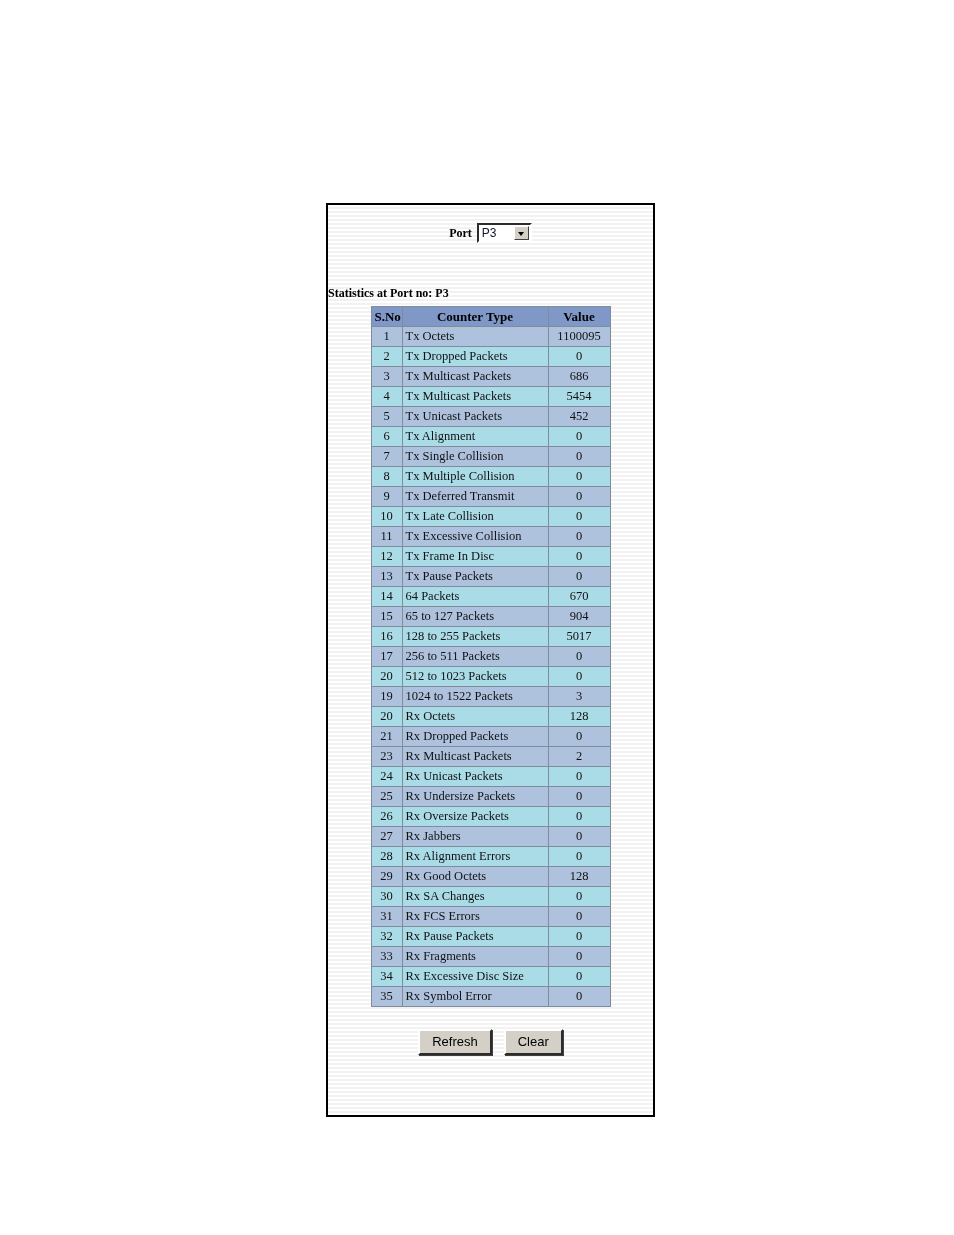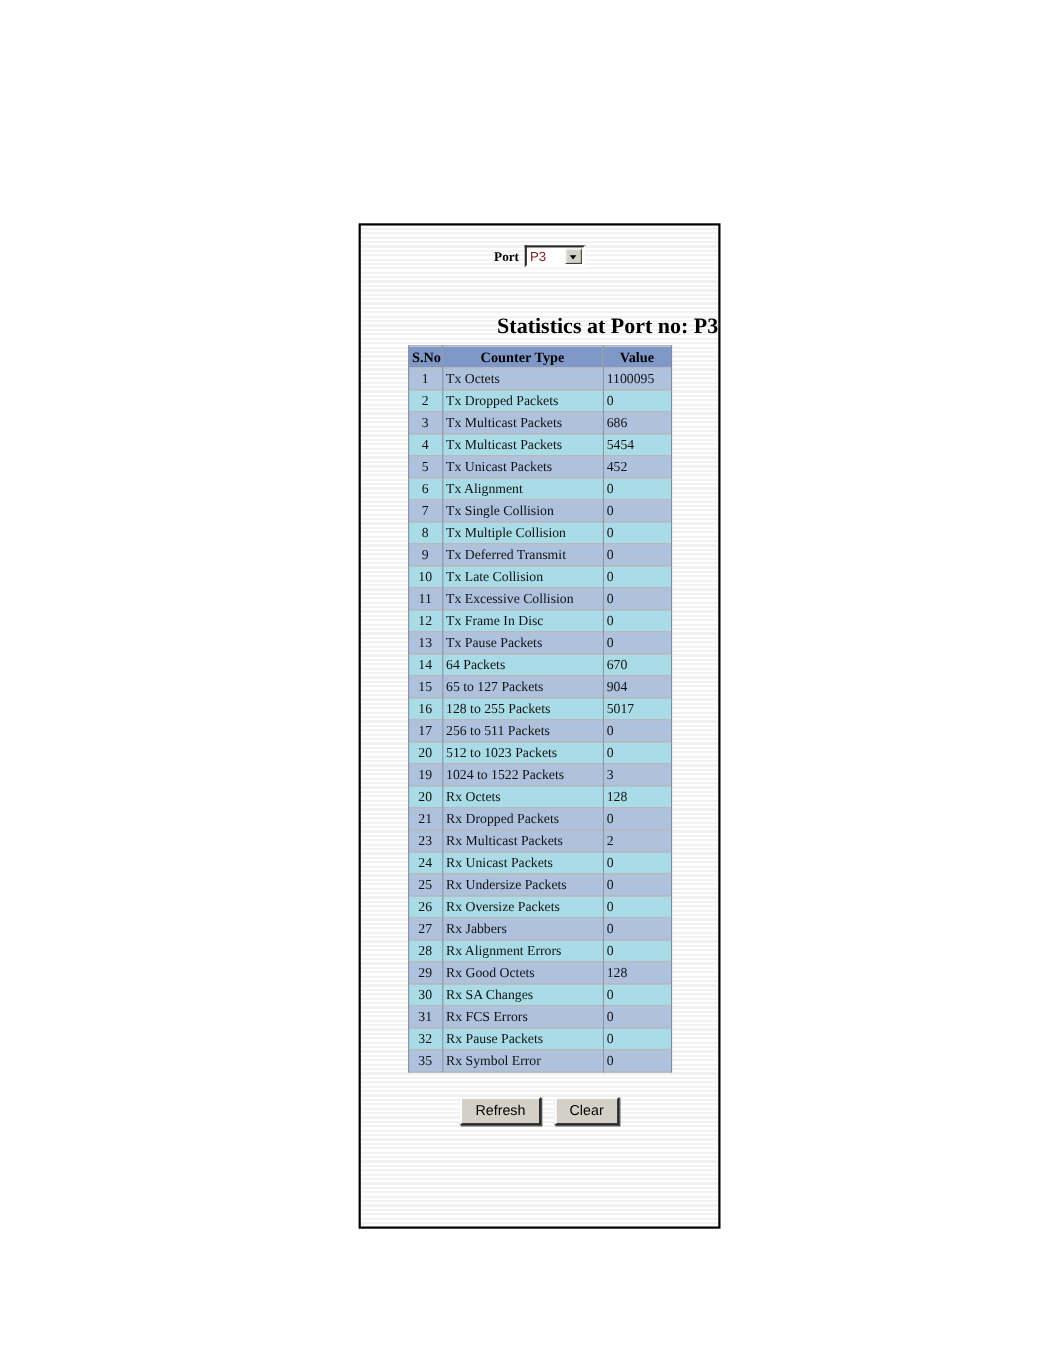--- a/index.html
+++ b/index.html
@@ -66,7 +66,7 @@
     line-height: 16px;
     text-align: left;
     padding-left: 3px;
-    color: #7f1d1d;
+    color: #0f172a;
     overflow: hidden;
   }
   .port-select .sel-arrow {

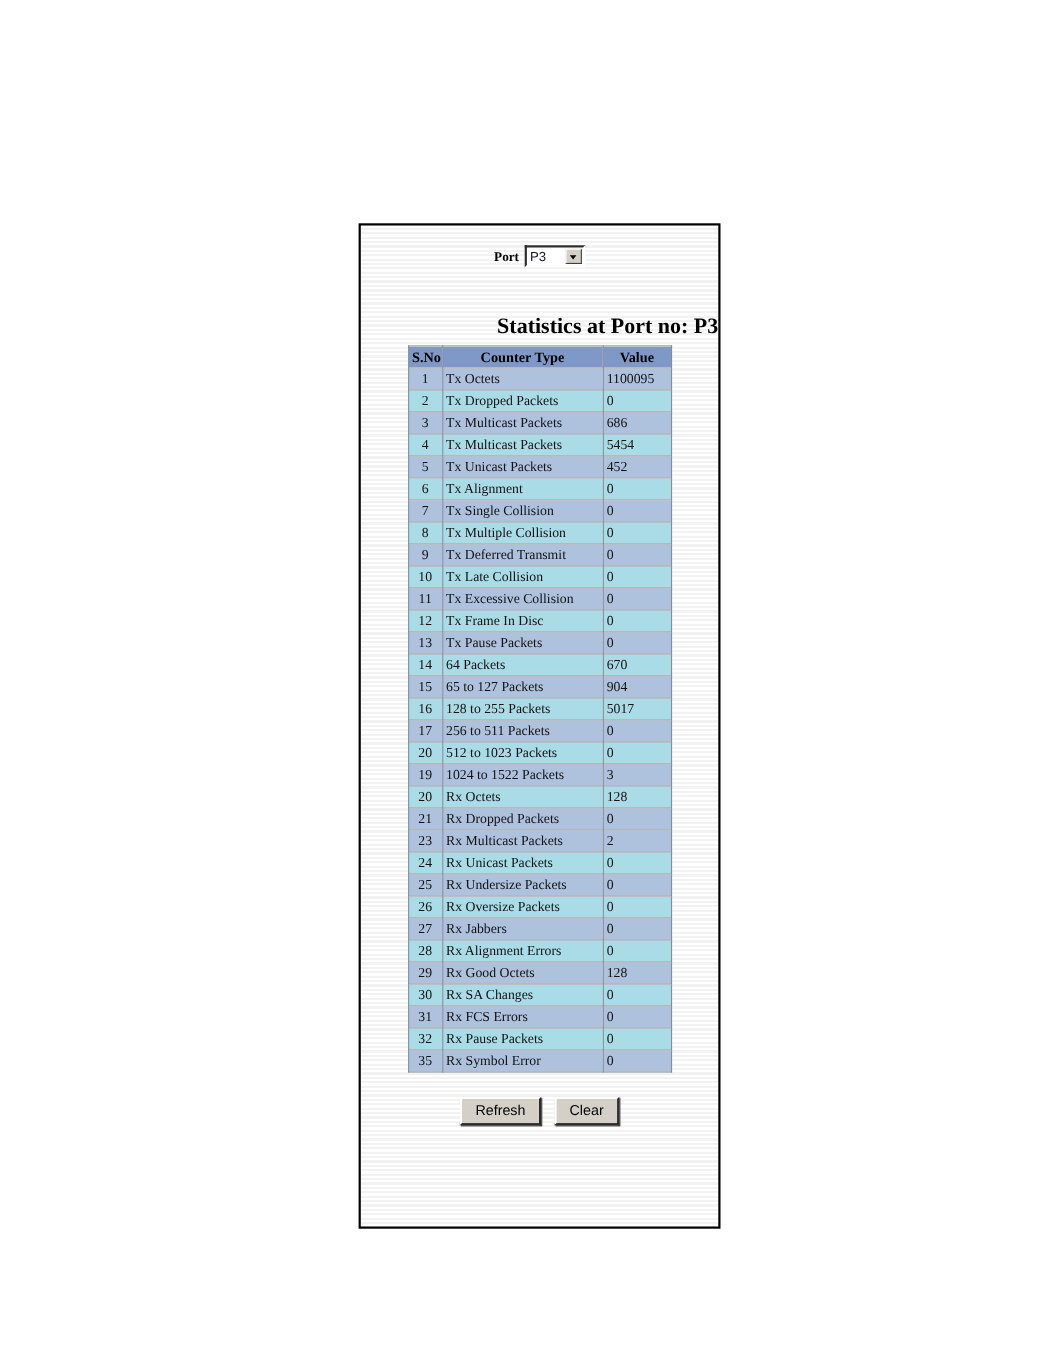--- a/index.html
+++ b/index.html
@@ -94,10 +94,10 @@
   
   .stats-title {
     margin-top: 43px;
-    text-align: right;
+    text-align: left;
     font-family: "Liberation Serif", serif;
     font-weight: bold;
-    font-size: 20px;
+    font-size: 12px;
     color: #000000;
   }
 

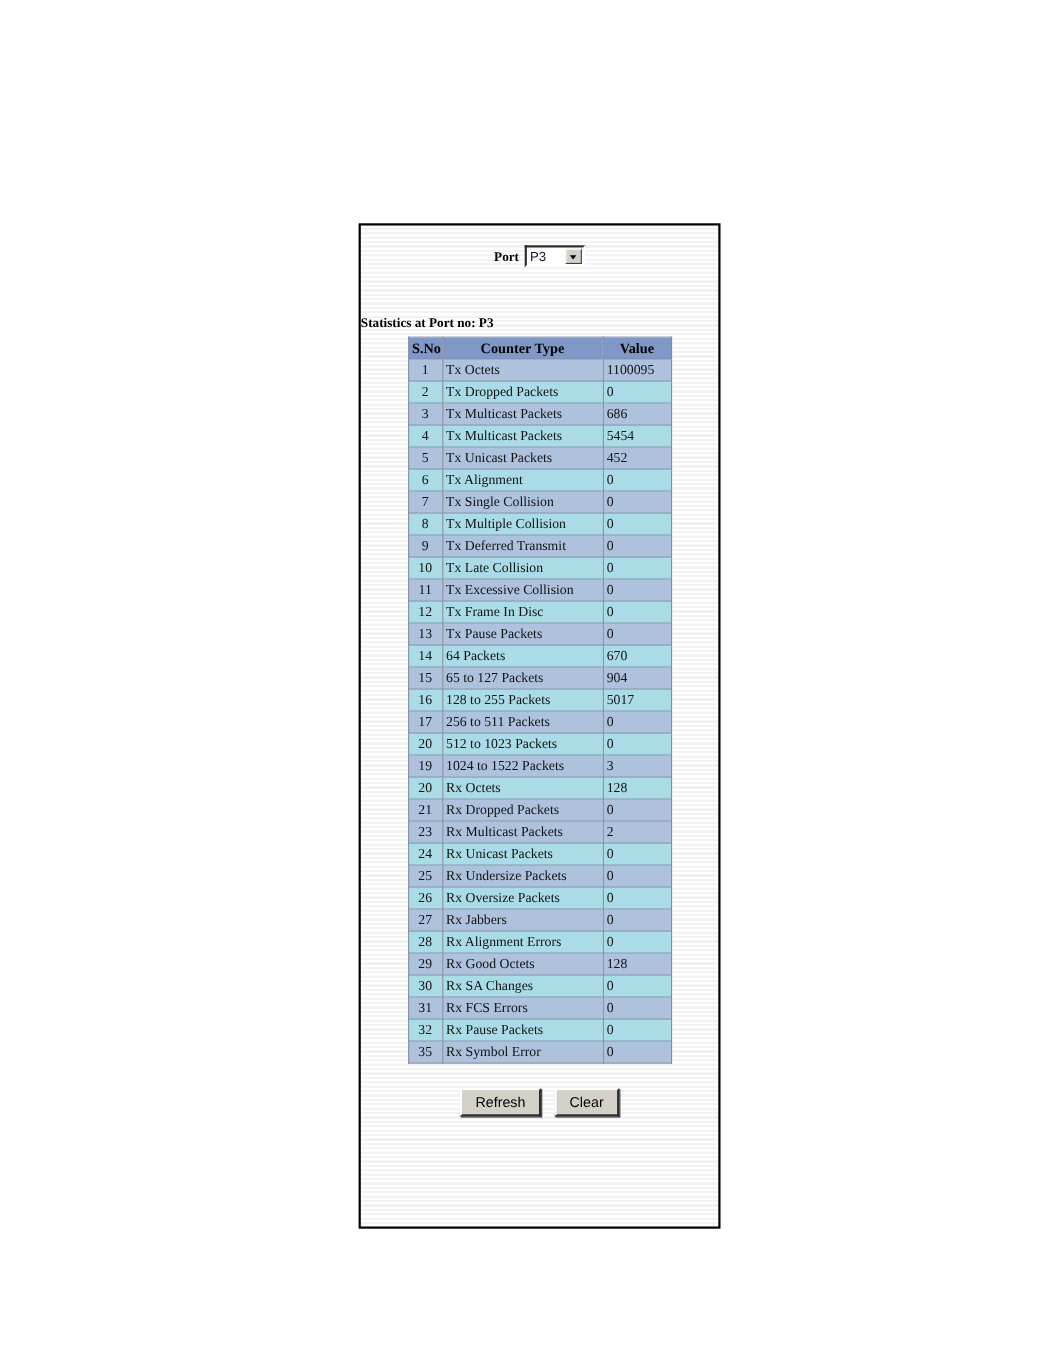--- a/index.html
+++ b/index.html
@@ -138,7 +138,7 @@
 
   table.stats td.sno  { text-align: center; }
   table.stats td.type { text-align: left; }
-  table.stats td.val  { }
+  table.stats td.val  { text-align: center; }
 
   table.stats tbody tr.odd  td { background-color: #aec2de; }
   table.stats tbody tr.even td { background-color: #aadce8; }

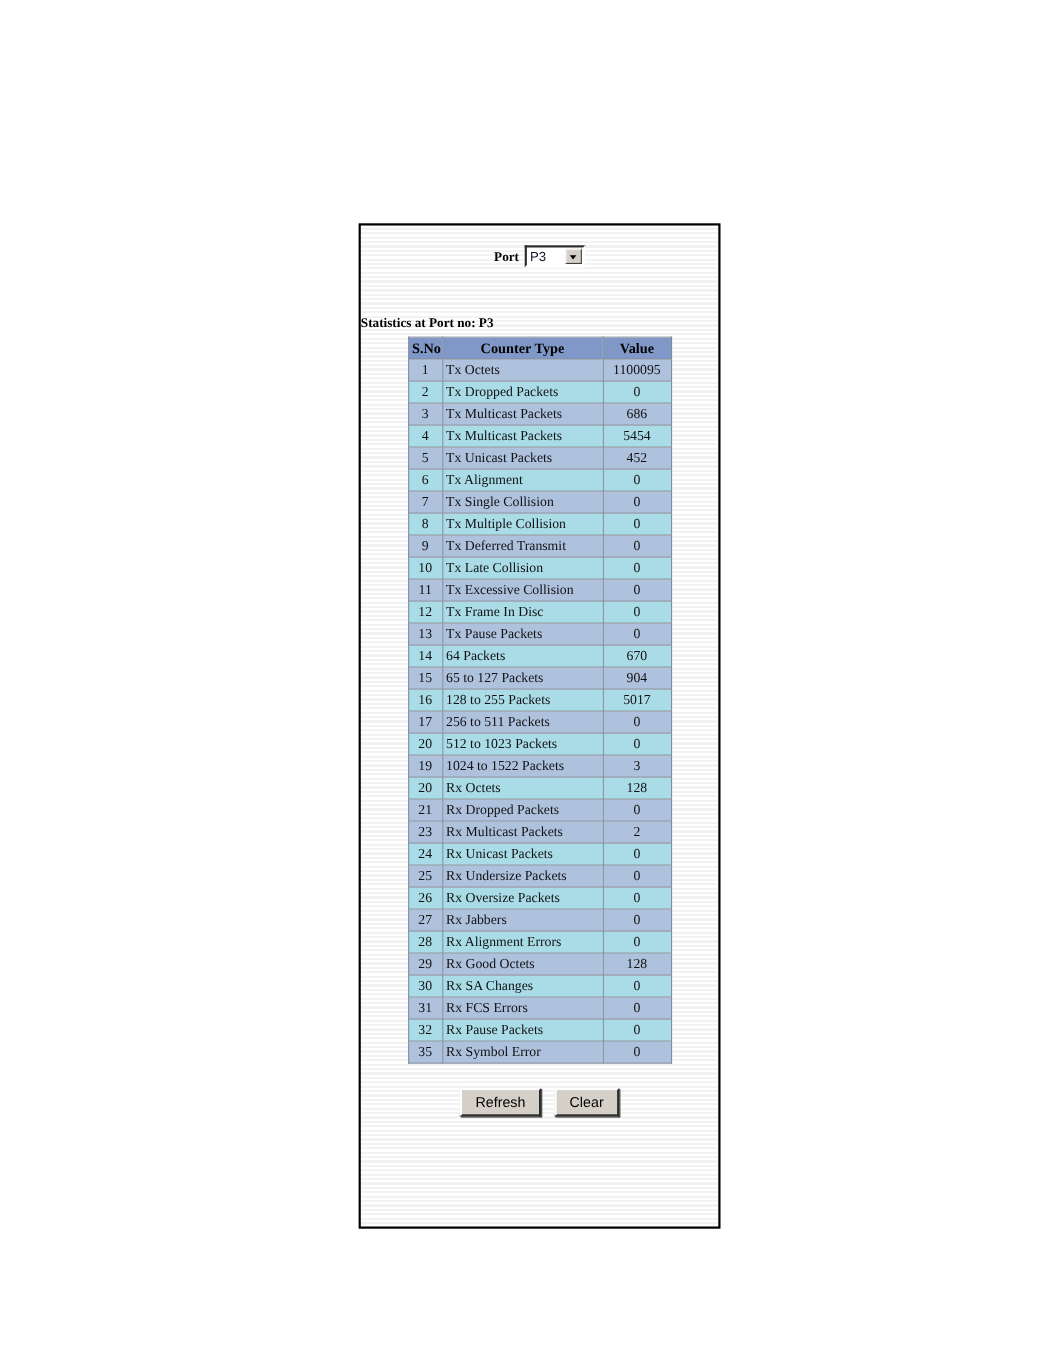--- a/index.html
+++ b/index.html
@@ -351,6 +351,11 @@
             <td class="val">0</td>
           </tr>
           <tr class="odd">
+            <td class="sno">33</td>
+            <td class="type">Rx Fragments</td>
+            <td class="val">0</td>
+          </tr>
+          <tr class="odd">
             <td class="sno">35</td>
             <td class="type">Rx Symbol Error</td>
             <td class="val">0</td>

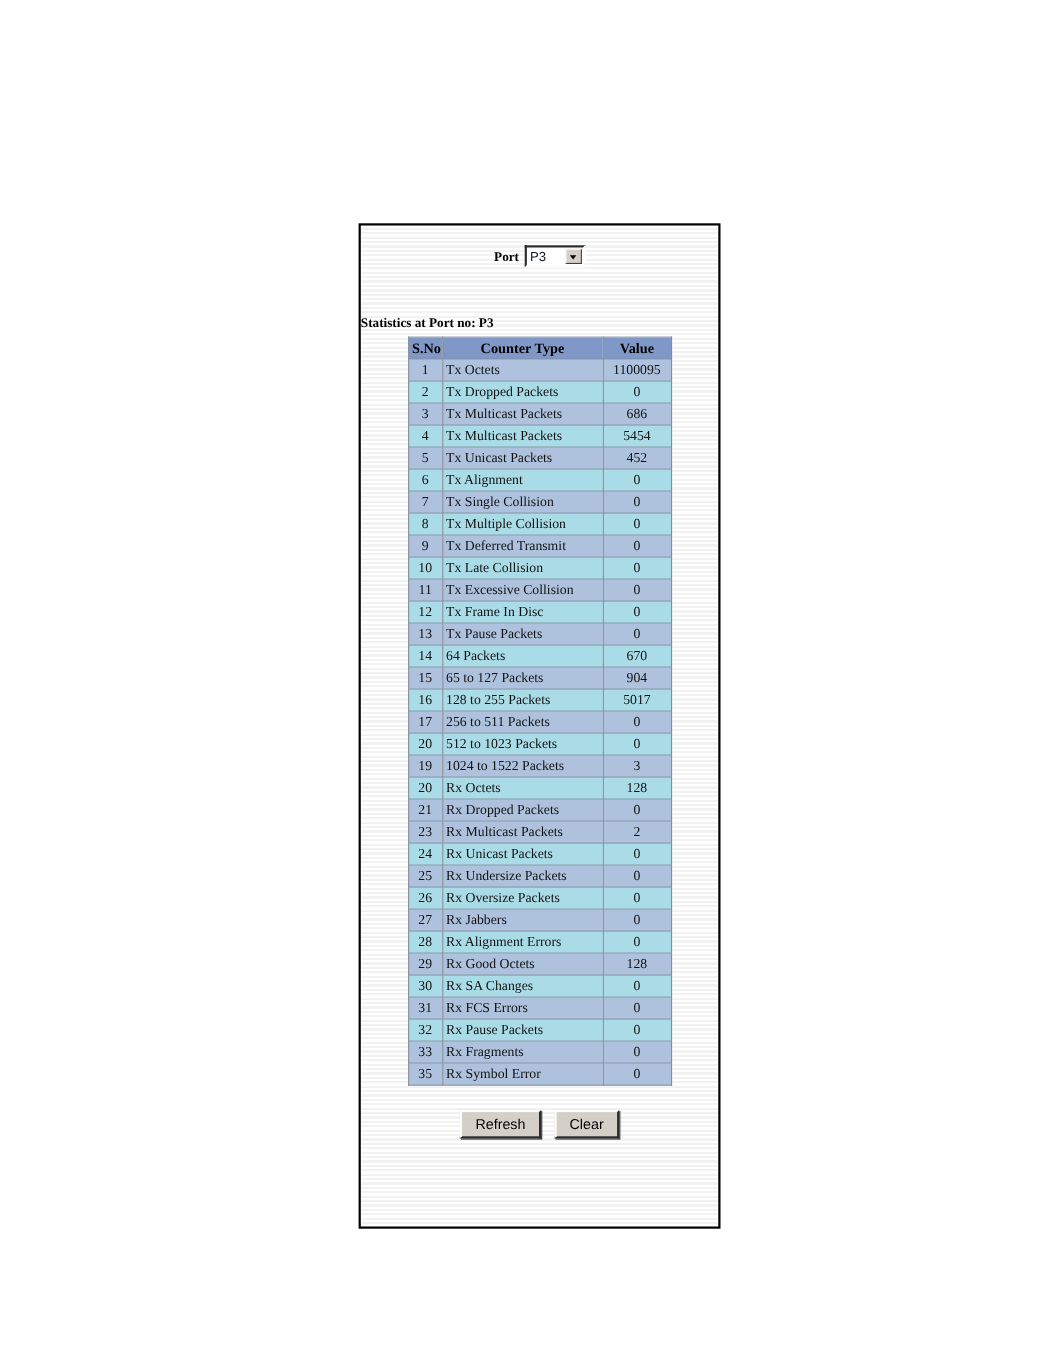--- a/index.html
+++ b/index.html
@@ -355,6 +355,11 @@
             <td class="type">Rx Fragments</td>
             <td class="val">0</td>
           </tr>
+          <tr class="even">
+            <td class="sno">34</td>
+            <td class="type">Rx Excessive Disc Size</td>
+            <td class="val">0</td>
+          </tr>
           <tr class="odd">
             <td class="sno">35</td>
             <td class="type">Rx Symbol Error</td>

